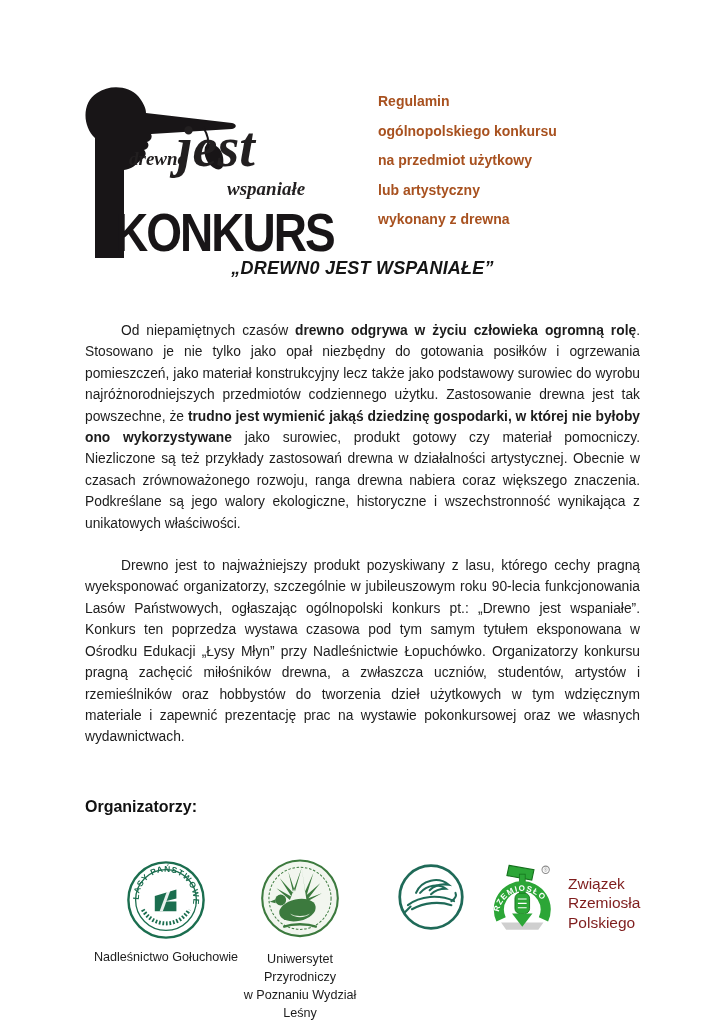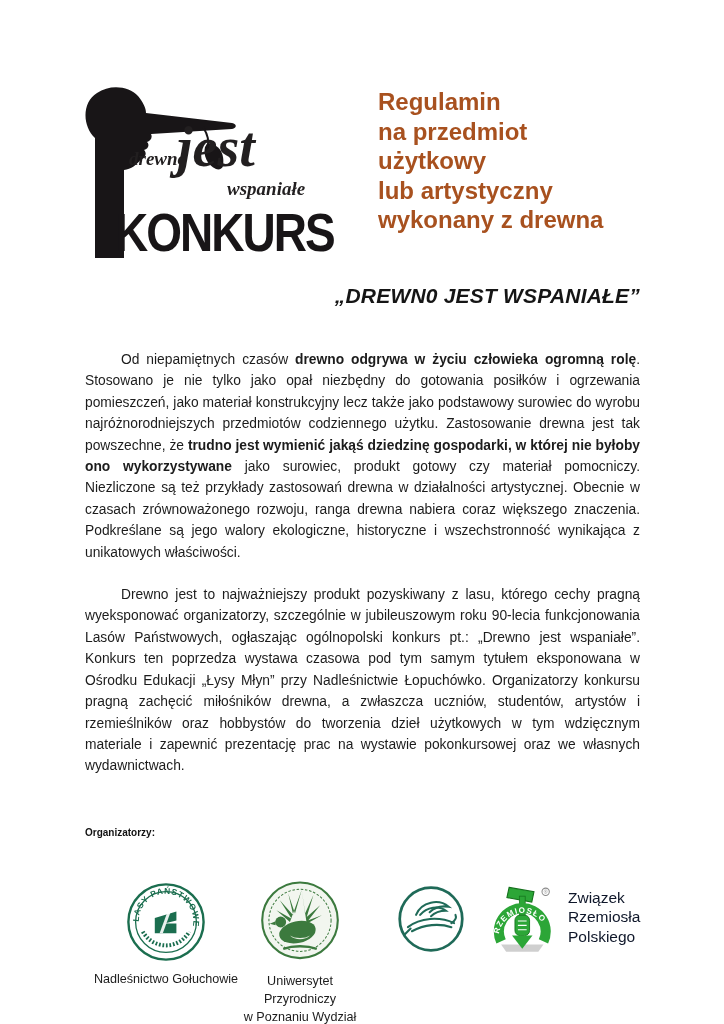--- a/index.html
+++ b/index.html
@@ -25,7 +25,7 @@
     letter-spacing:-2px;transform:scaleY(1.18);transform-origin:left top;color:#181517;}
   .doc-title{
     margin-left:58px;padding-top:1px;width:275px;
-    font-size:24px;font-weight:700;line-height:29.5px;color:#A8511F;
+    font-size:14px;font-weight:700;line-height:29.5px;color:#A8511F;
   }
   
   .heading{

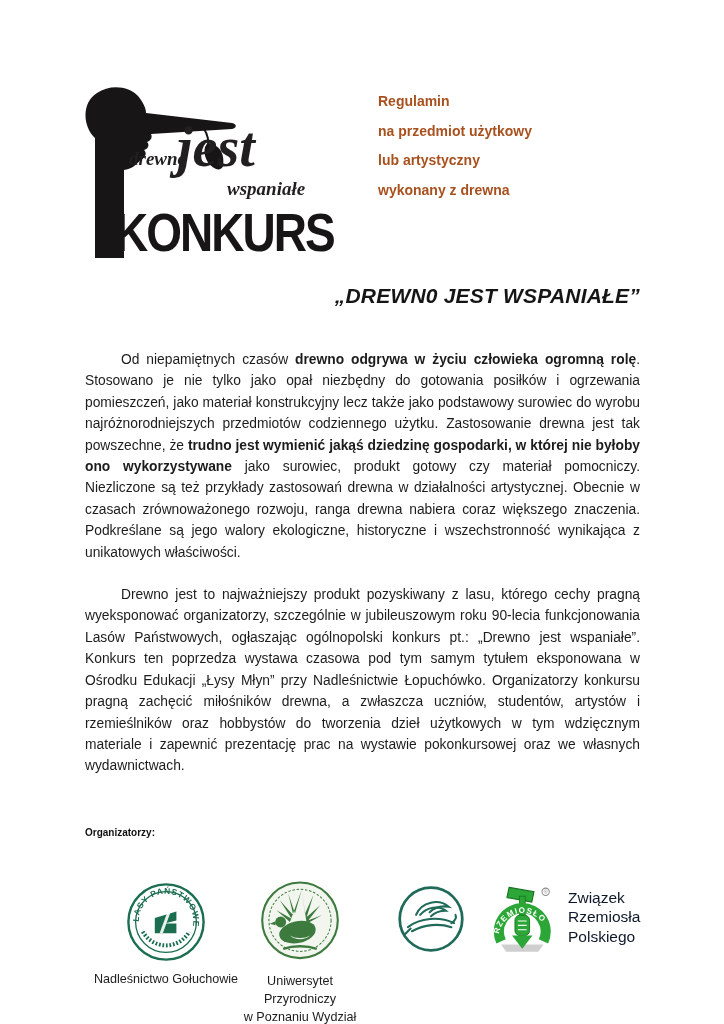--- a/index.html
+++ b/index.html
@@ -89,6 +89,7 @@
 
     <div class="doc-title">
       <div>Regulamin</div>
+      <div>ogólnopolskiego konkursu</div>
       <div>na przedmiot użytkowy</div>
       <div>lub artystyczny</div>
       <div>wykonany z drewna</div>

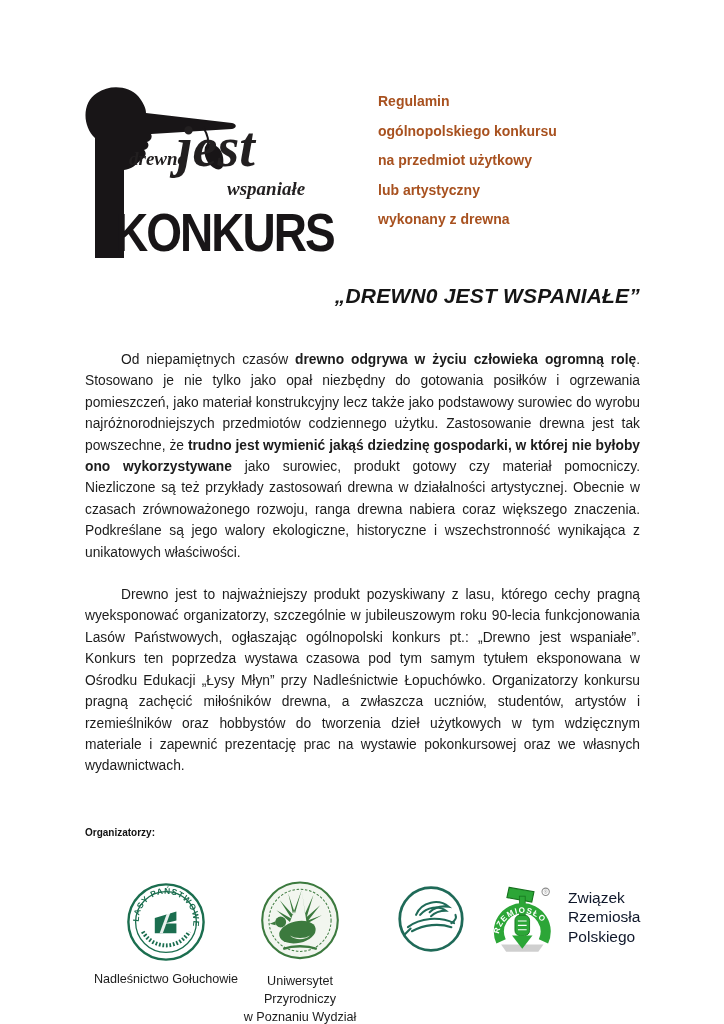--- a/index.html
+++ b/index.html
@@ -29,8 +29,8 @@
   }
   
   .heading{
-    margin-top:26px;text-align:right;
-    font-style:italic;font-weight:700;font-size:21px;color:#151515;
+    text-align:center;
+    font-style:italic;font-weight:700;font-size:18px;color:#151515;
     letter-spacing:.2px;
   }
   

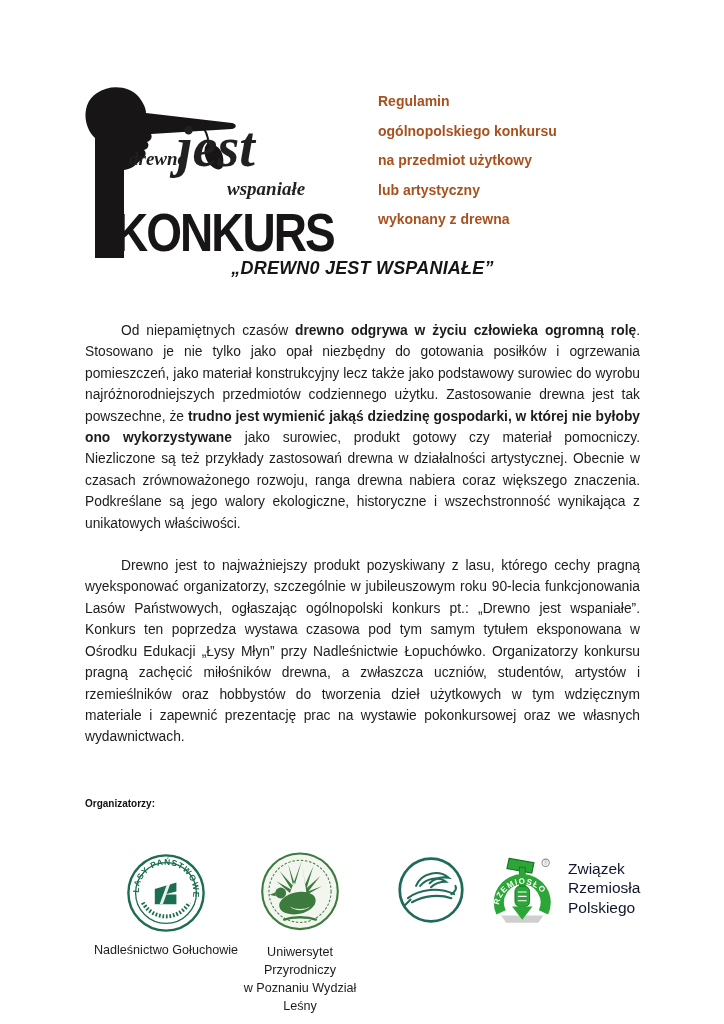--- a/index.html
+++ b/index.html
@@ -40,7 +40,7 @@
     text-indent:36px;margin:0 0 21px 0;color:#1c1c1c;
   }
   .para b{font-weight:700;}
-  .org-label{margin-top:50px;font-size:10px;font-weight:700;color:#111;}
+  .org-label{margin-top:50px;font-size:16px;font-weight:700;color:#111;}
   
   .org-row{position:relative;margin-top:42px;height:140px;}
   .org{position:absolute;top:0;text-align:center;}

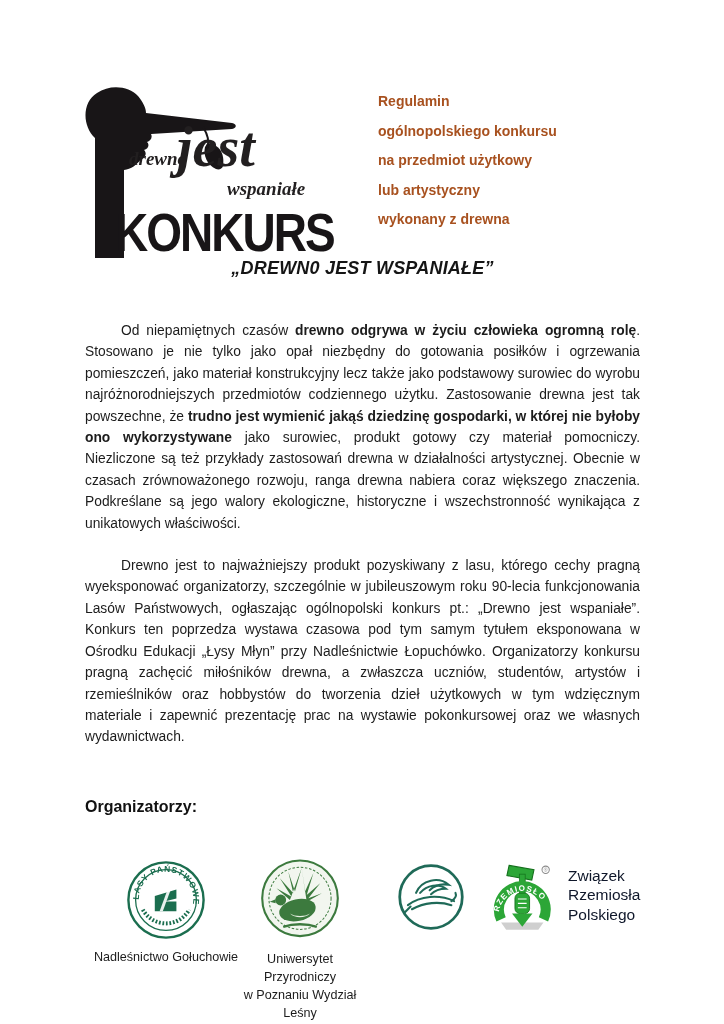--- a/index.html
+++ b/index.html
@@ -51,7 +51,7 @@
   .org3{left:282px;width:128px;}
   .org4{left:405px;width:230px;text-align:left;}
   .org4-inner{display:flex;align-items:flex-start;}
-  .zrp-text{margin-left:12px;margin-top:8px;font-size:15.5px;line-height:19.5px;color:#0f172a;}
+  .zrp-text{margin-left:12px;margin-top:16px;font-size:15.5px;line-height:19.5px;color:#7f1d1d;}
   .o1pad{padding-top:2px;} .o3pad{padding-top:5px;} .o4pad{padding-top:3px;}
 </style>
 </head>

